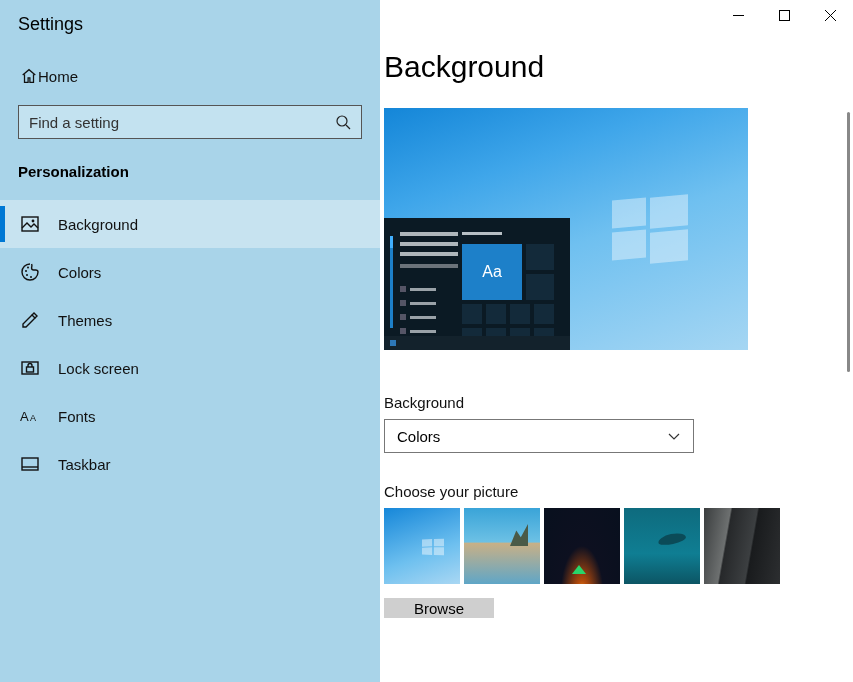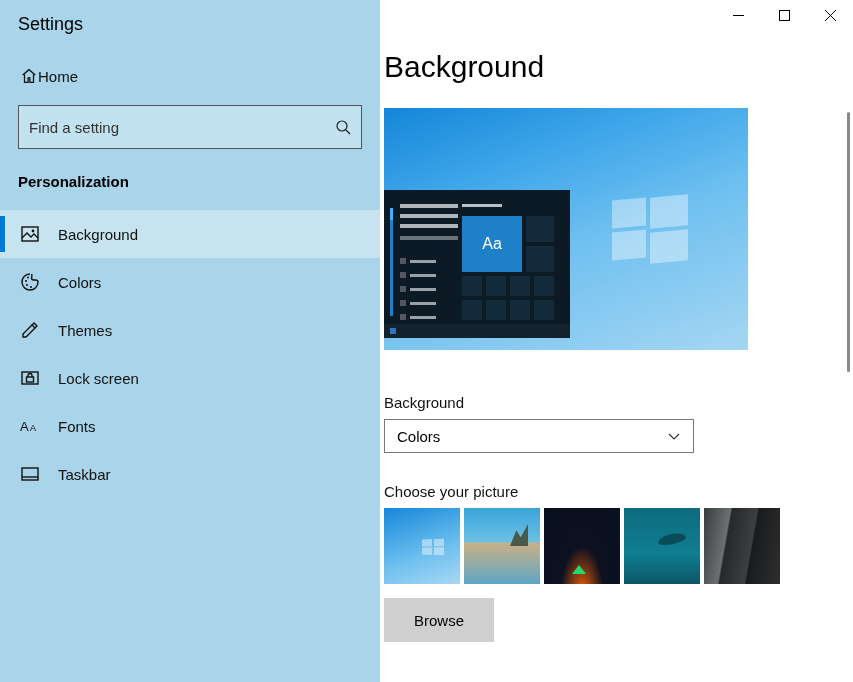--- a/index.html
+++ b/index.html
@@ -20,7 +20,7 @@
   .home-row .label { font-size: 15px; color: #111; }
 
   .search-wrap { padding: 10px 18px 10px 18px; }
-  .search { display: flex; align-items: center; border: 1px solid #555; background: #c3e2f0; height: 44px; padding: 0 10px; }
+  .search { display: flex; align-items: center; border: 1px solid #555; background: #c3e2f0; height: 34px; padding: 0 10px; }
   .search input { flex: 1; border: none; background: transparent; font-size: 15px; color: #333; outline: none; }
   .search input::placeholder { color: #333; }
   .search .sicon { width: 16px; height: 16px; }

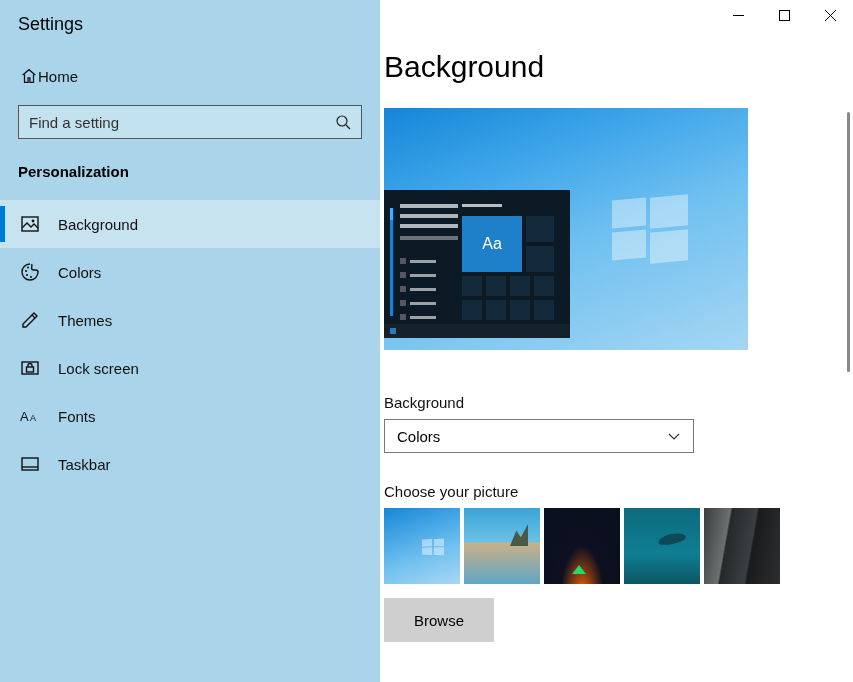--- a/index.html
+++ b/index.html
@@ -48,7 +48,7 @@
   .preview .winlogo .q3 { left:0; top:35px; width:34px; height:28px; transform: skewY(-5deg);}
   .preview .winlogo .q4 { left:38px; top:35px; width:38px; height:31px; transform: skewY(-5deg);}
 
-  .preview .mock { position: absolute; left: 0; bottom: 12px; width: 186px; height: 148px; background: #0b1a24; }
+  .preview .mock { position: absolute; left: 0; bottom: 0; width: 186px; height: 132px; background: #0b1a24; }
   .preview .mock .taskbar { position: absolute; left:0; right:0; bottom:0; height:14px; background:#13222c; }
   .preview .mock .taskbar::before { content:""; position:absolute; left:6px; top:4px; width:6px; height:6px; background:#2d78b8; }
   .preview .mock .menu { position:absolute; left:16px; top:14px; width:58px; height:4px; background:#aeb6bb; box-shadow: 0 10px 0 #aeb6bb, 0 20px 0 #aeb6bb, 0 32px 0 #6b737a; }

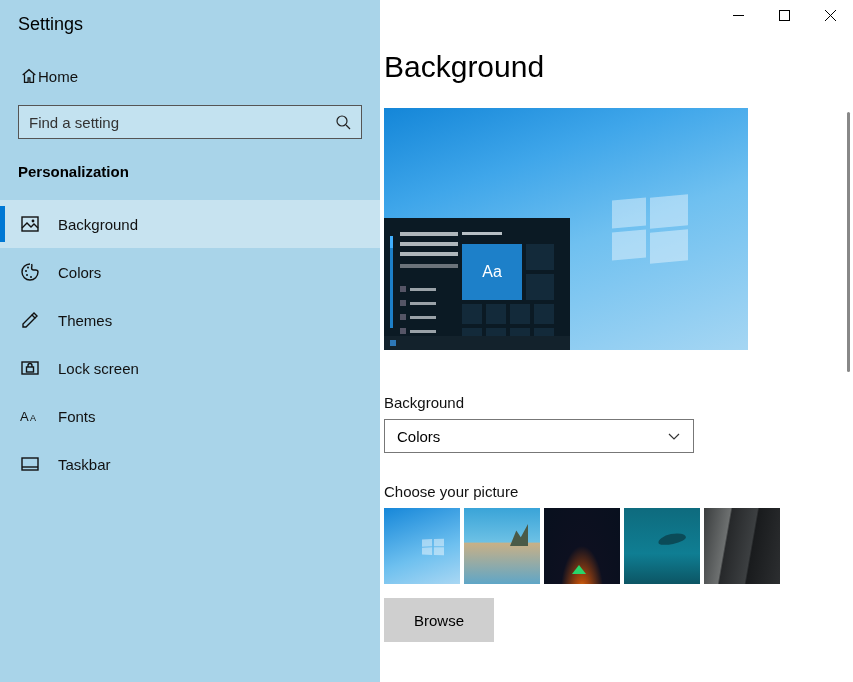--- a/index.html
+++ b/index.html
@@ -83,7 +83,7 @@
   .thumb.t4::after{content:"";position:absolute;left:34px;top:26px;width:28px;height:10px;background:#0b4b58;border-radius:50% 50% 50% 50% / 60% 60% 40% 40%; transform:rotate(-12deg);}
   .thumb.t5 { background: linear-gradient(100deg,#3a3d3e 0%, #6d7070 30%, #26282a 32%, #3c3f41 60%, #191b1d 62%, #2c2e30 100%);}
 
-  .browse-btn { width:110px; height:44px; background:#cfcfcf; border:none; font-size:15px; cursor:pointer; display:flex; align-items:center; justify-content:center; }
+  .browse-btn { width:110px; height:20px; background:#cfcfcf; border:none; font-size:15px; cursor:pointer; display:flex; align-items:center; justify-content:center; }
 
   
   .scroll-indicator { position:absolute; right:3px; top:112px; width:3px; height:260px; background:#888; border-radius:2px; }

